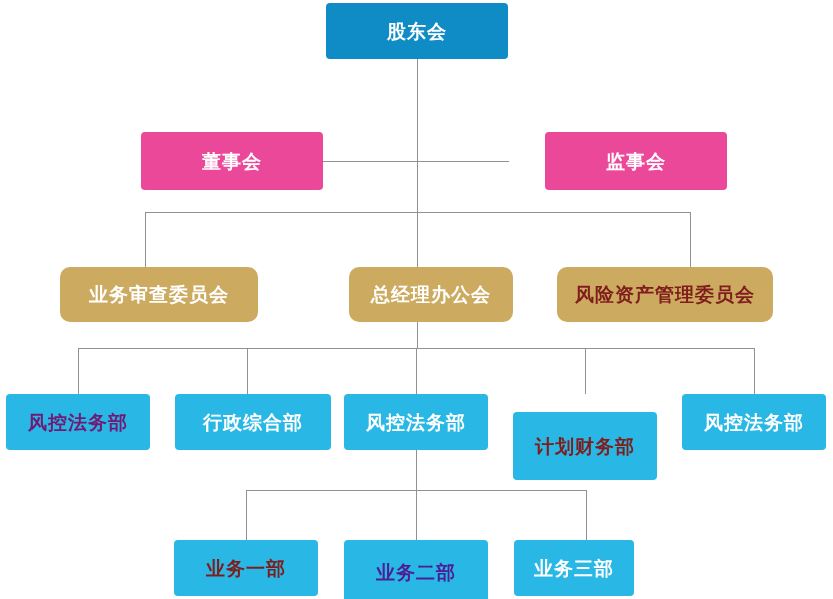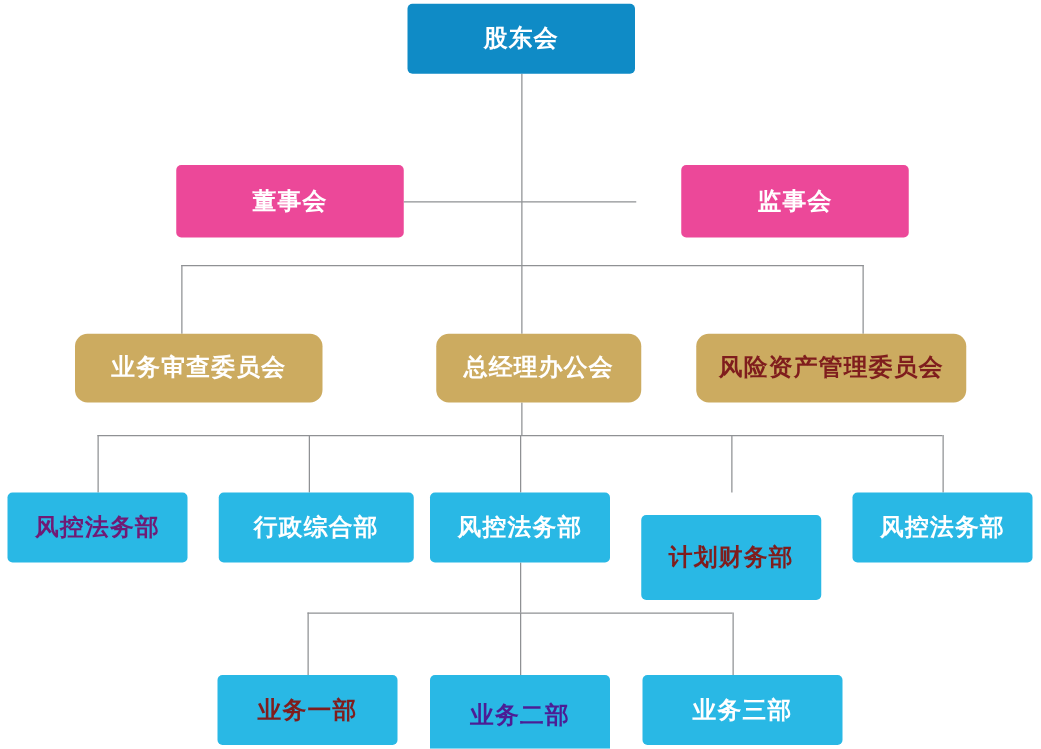--- a/index.html
+++ b/index.html
@@ -84,7 +84,7 @@
       <div class="node level-dept" style="left: 682px; top: 394px; width: 144px; height: 56px; color: rgb(255, 255, 255);">风控法务部</div>
       <div class="node level-sub" style="left: 174px; top: 540px; width: 144px; height: 56px; color: #7f1d1d;">业务一部</div>
       <div class="node level-sub" style="left: 344px; top: 540px; width: 144px; height: 64px; color: #4c1d95;">业务二部</div>
-      <div class="node level-sub" style="left: 514px; top: 540px; width: 160px; height: 56px; color: rgb(255, 255, 255);">业务三部</div>
+      <div class="node level-sub" style="left: 514px; top: 540px; width: 120px; height: 56px; color: rgb(255, 255, 255);">业务三部</div>
     </div>
 </div>
 

